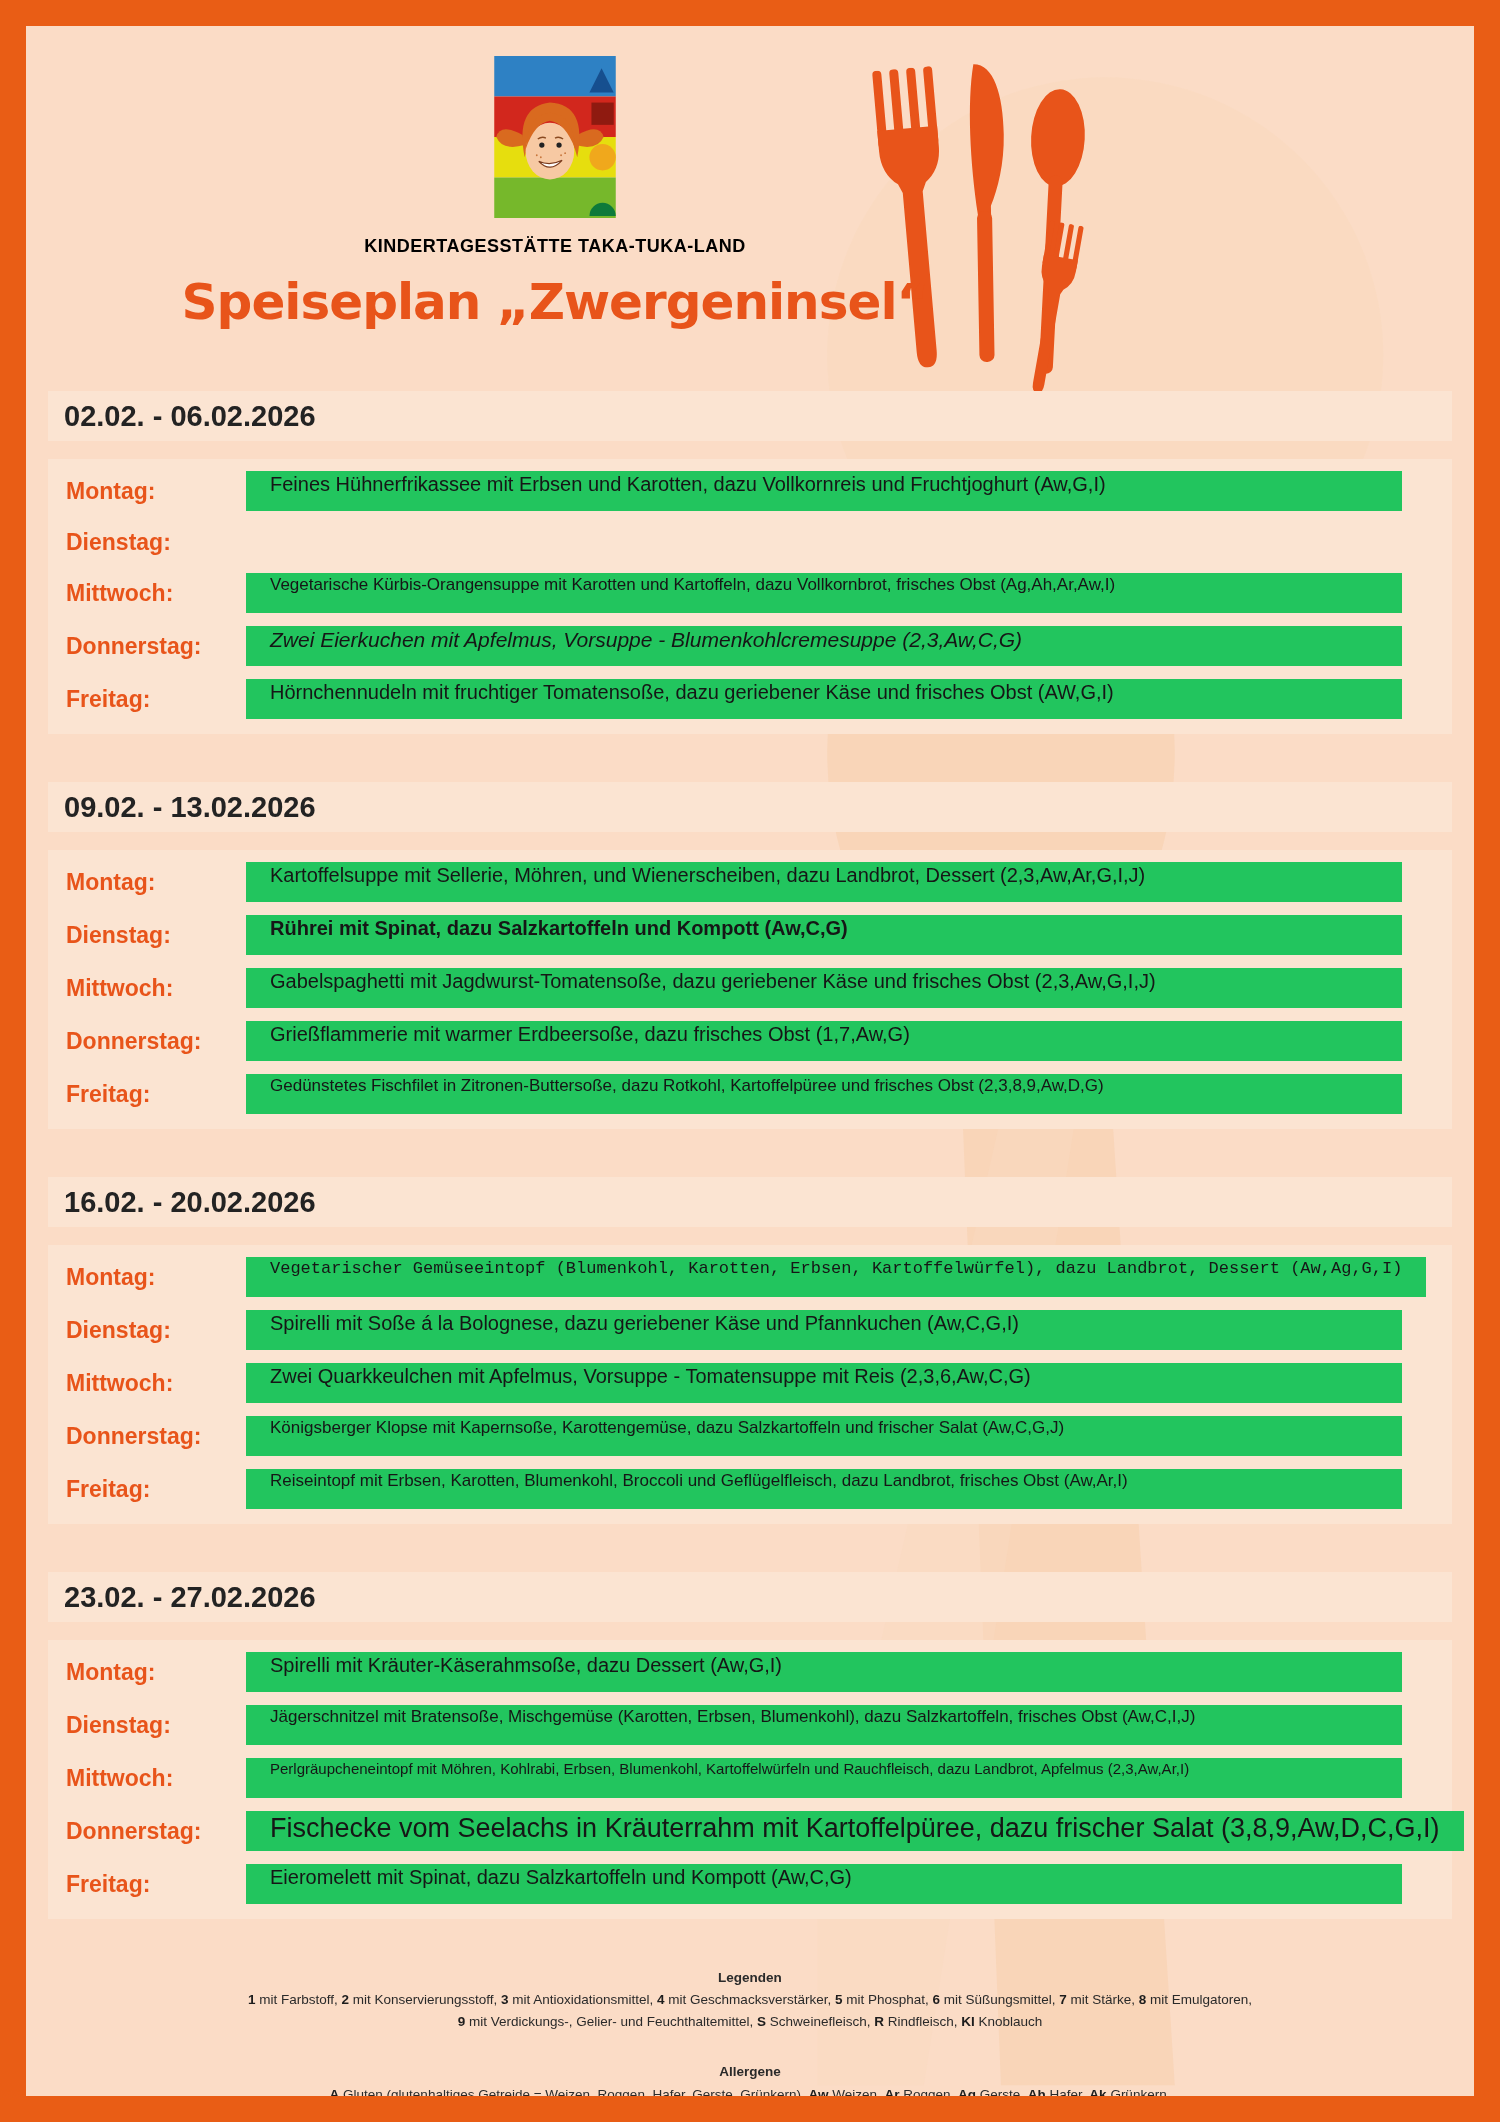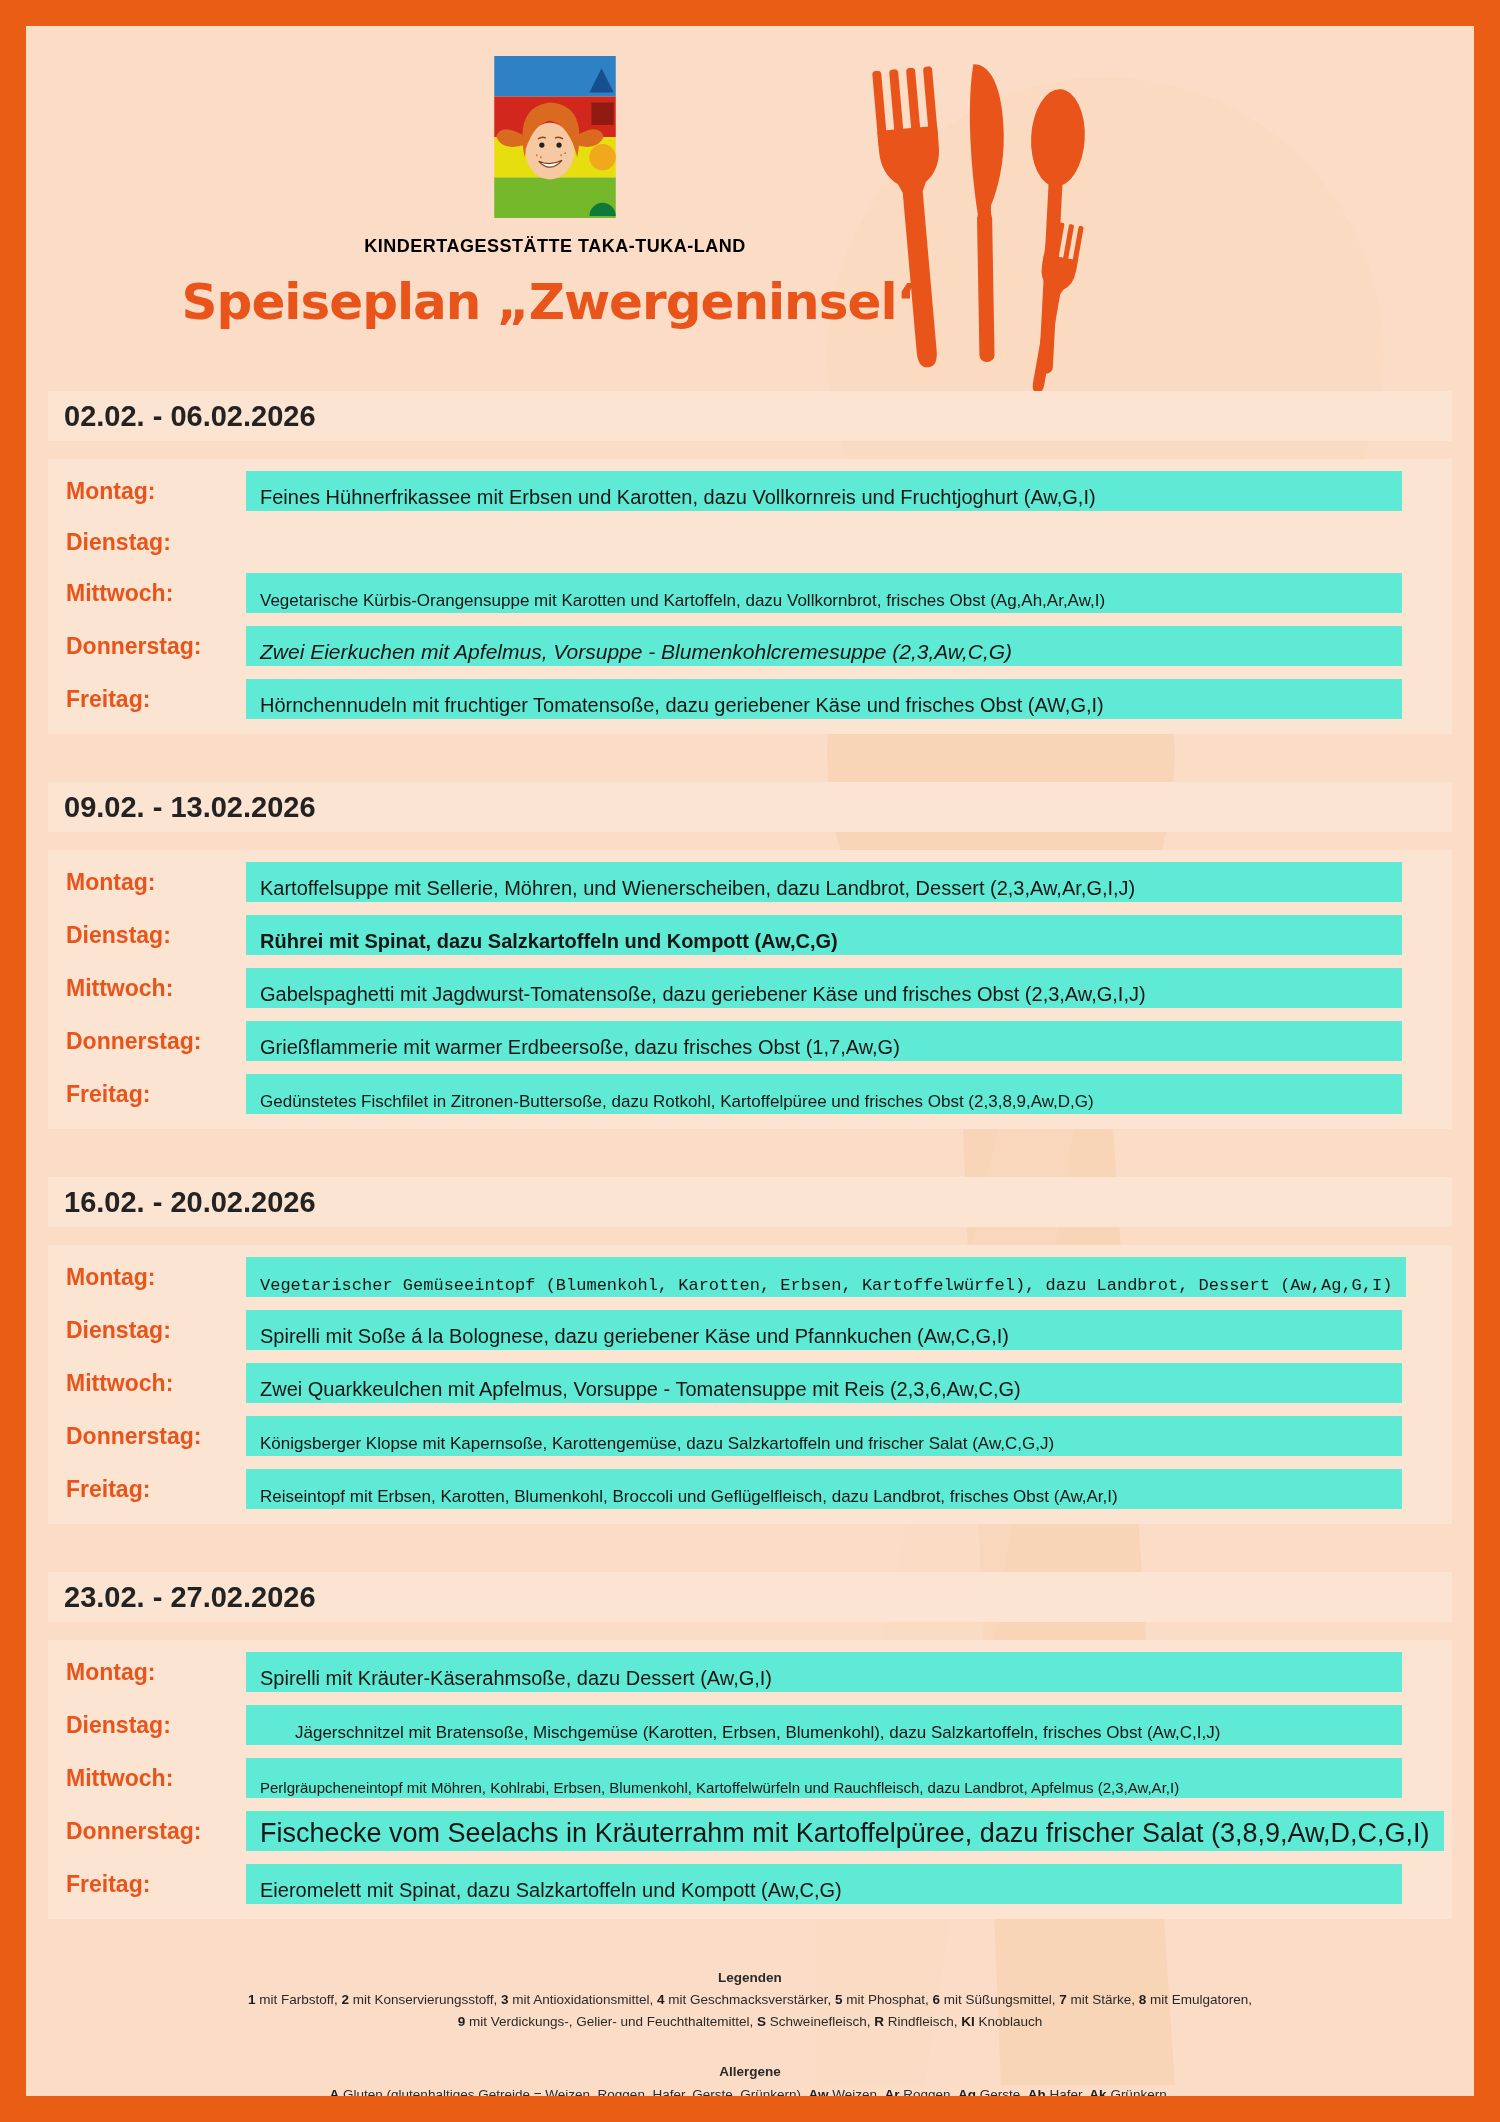--- a/index.html
+++ b/index.html
@@ -38,7 +38,7 @@
   .week-rows{background:var(--c-band,#FBE4D2);margin-top:18px;padding:12px 0 2px 0;}
   .day-row{display:flex;align-items:center;margin-bottom:13px;min-height:36px;}
   .day-label{flex:none;width:180px;padding-left:18px;font-size:23px;font-weight:bold;color:var(--c-accent,#E8541A);}
-  .menu-strip{flex:1;margin-right:50px;background:#5eead4;min-height:36px;display:flex;align-items:flex-end;padding:2px 14px;}
+  .menu-strip{flex:1;margin-right:50px;background:#22c55e;min-height:36px;display:flex;align-items:flex-start;padding:2px 24px;}
   .menu-text{font-size:20px;color:#161616;white-space:nowrap;}
   
   .footer{margin:26px 30px 0 30px;text-align:center;font-size:13.5px;line-height:1.64;color:#2a2a2a;}

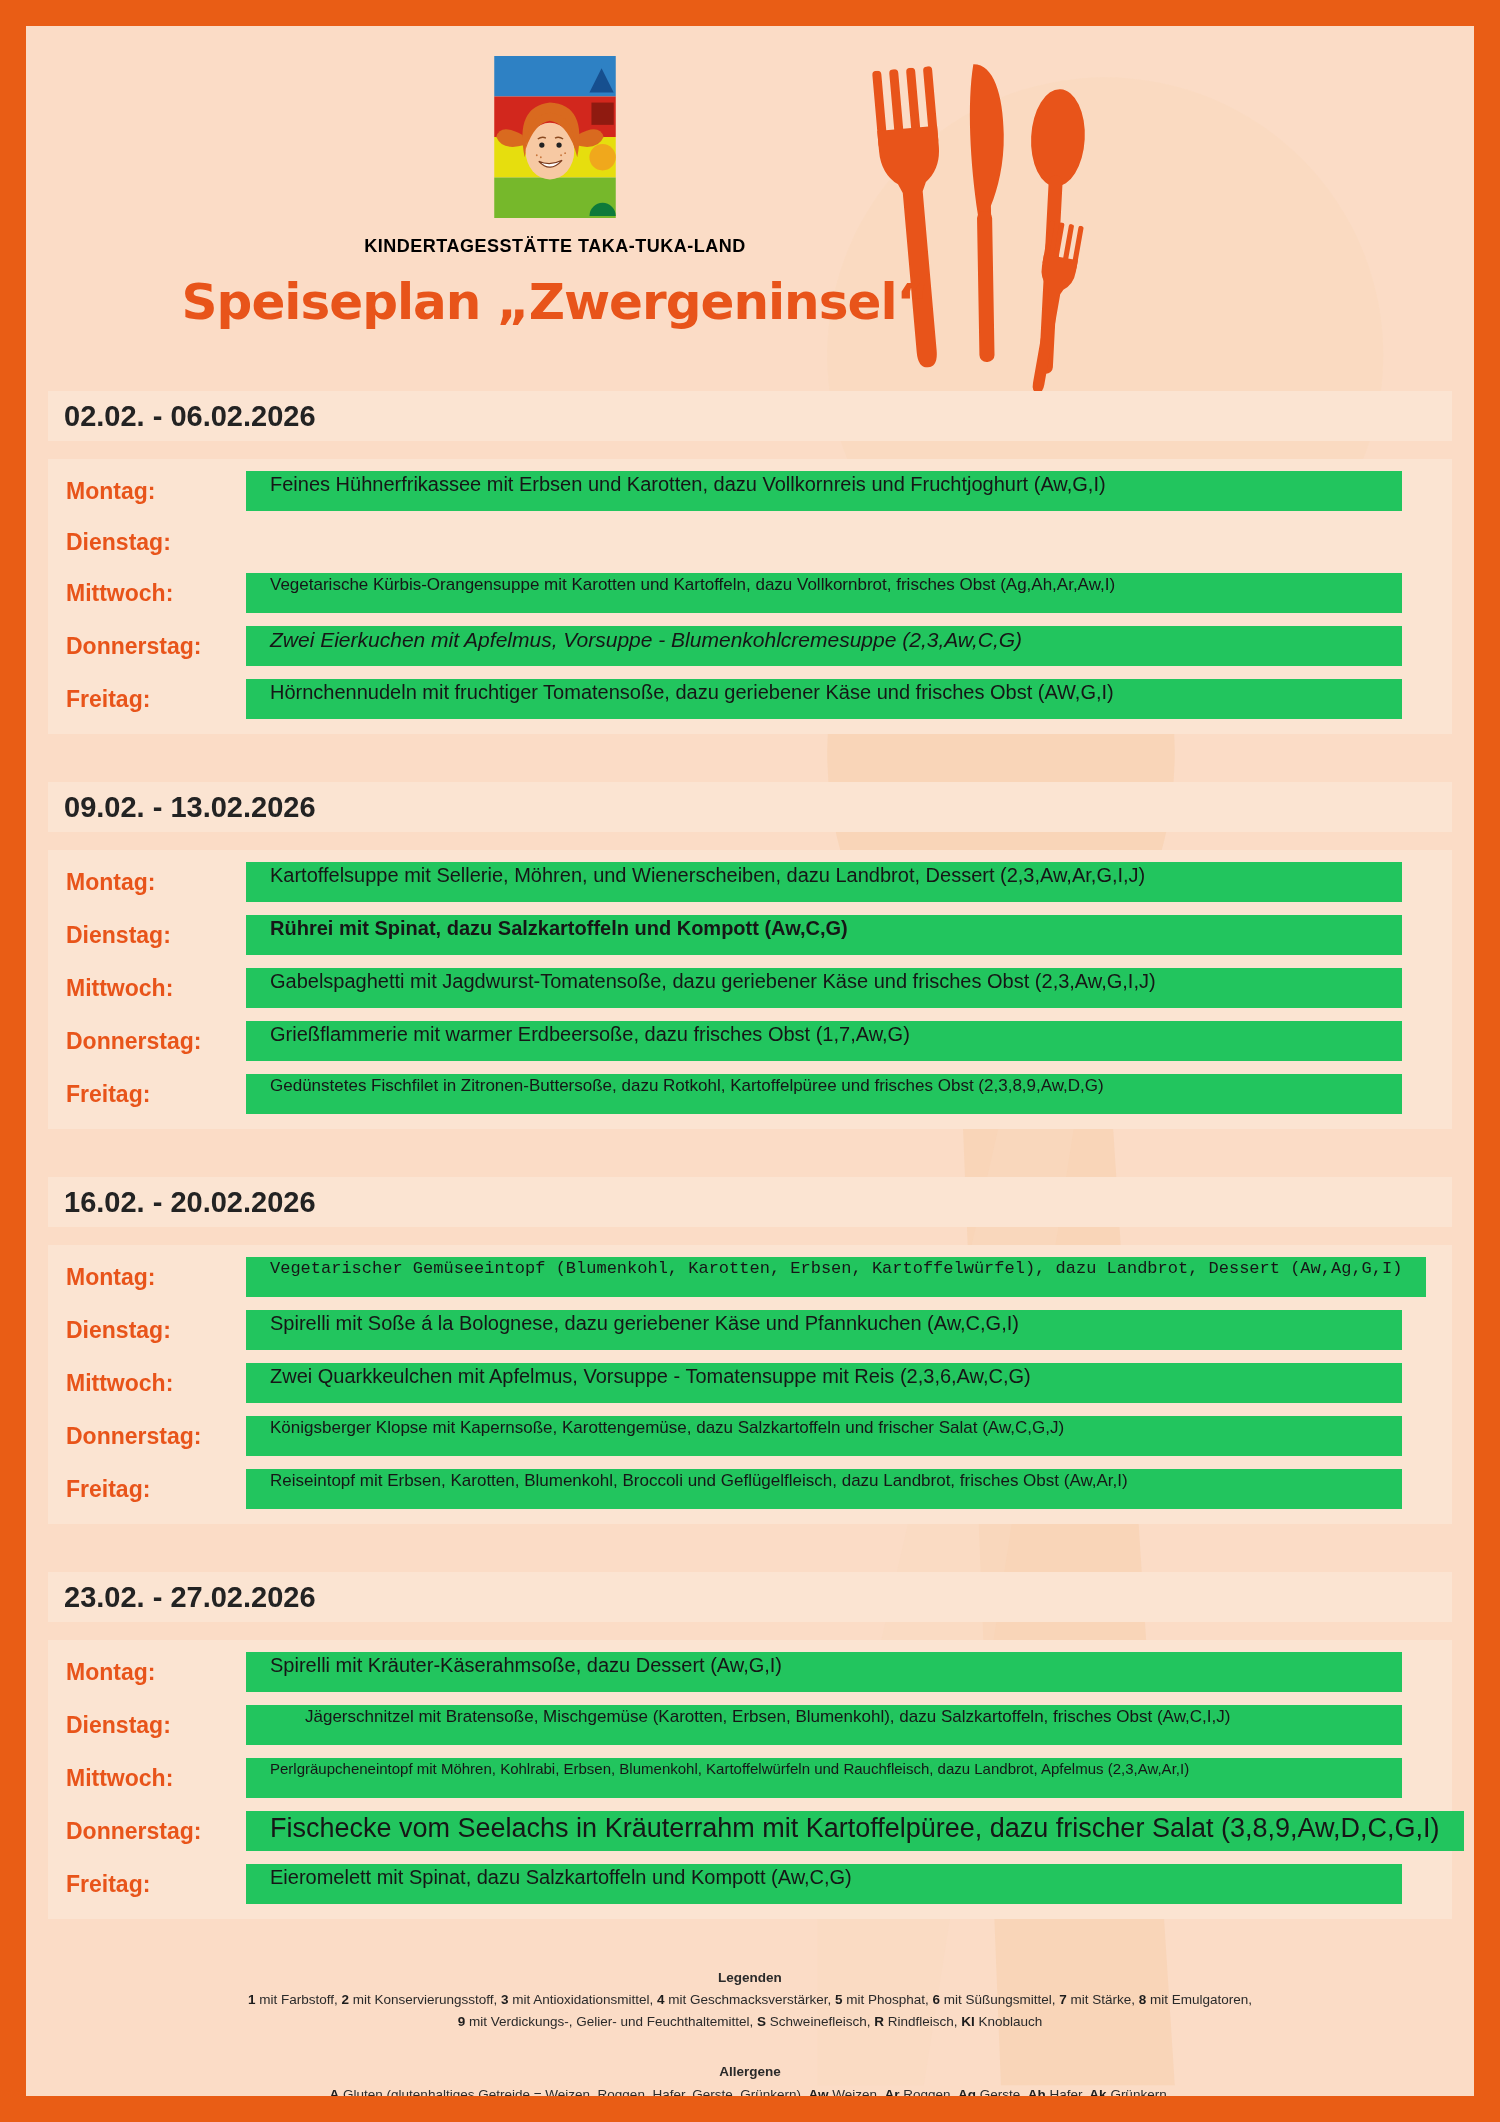--- a/index.html
+++ b/index.html
@@ -271,7 +271,7 @@
   <div class="day-row">
     <span class="day-label">Dienstag:</span>
     <div class="menu-strip">
-      <span class="menu-text" style="font-size: 17px; margin-left: 35px;">Jägerschnitzel mit Bratensoße, Mischgemüse (Karotten, Erbsen, Blumenkohl), dazu Salzkartoffeln, frisches Obst (Aw,C,I,J)</span>
+      <span class="menu-text" style="font-size: 17px;">Jägerschnitzel mit Bratensoße, Mischgemüse (Karotten, Erbsen, Blumenkohl), dazu Salzkartoffeln, frisches Obst (Aw,C,I,J)</span>
     </div>
   </div>
 

